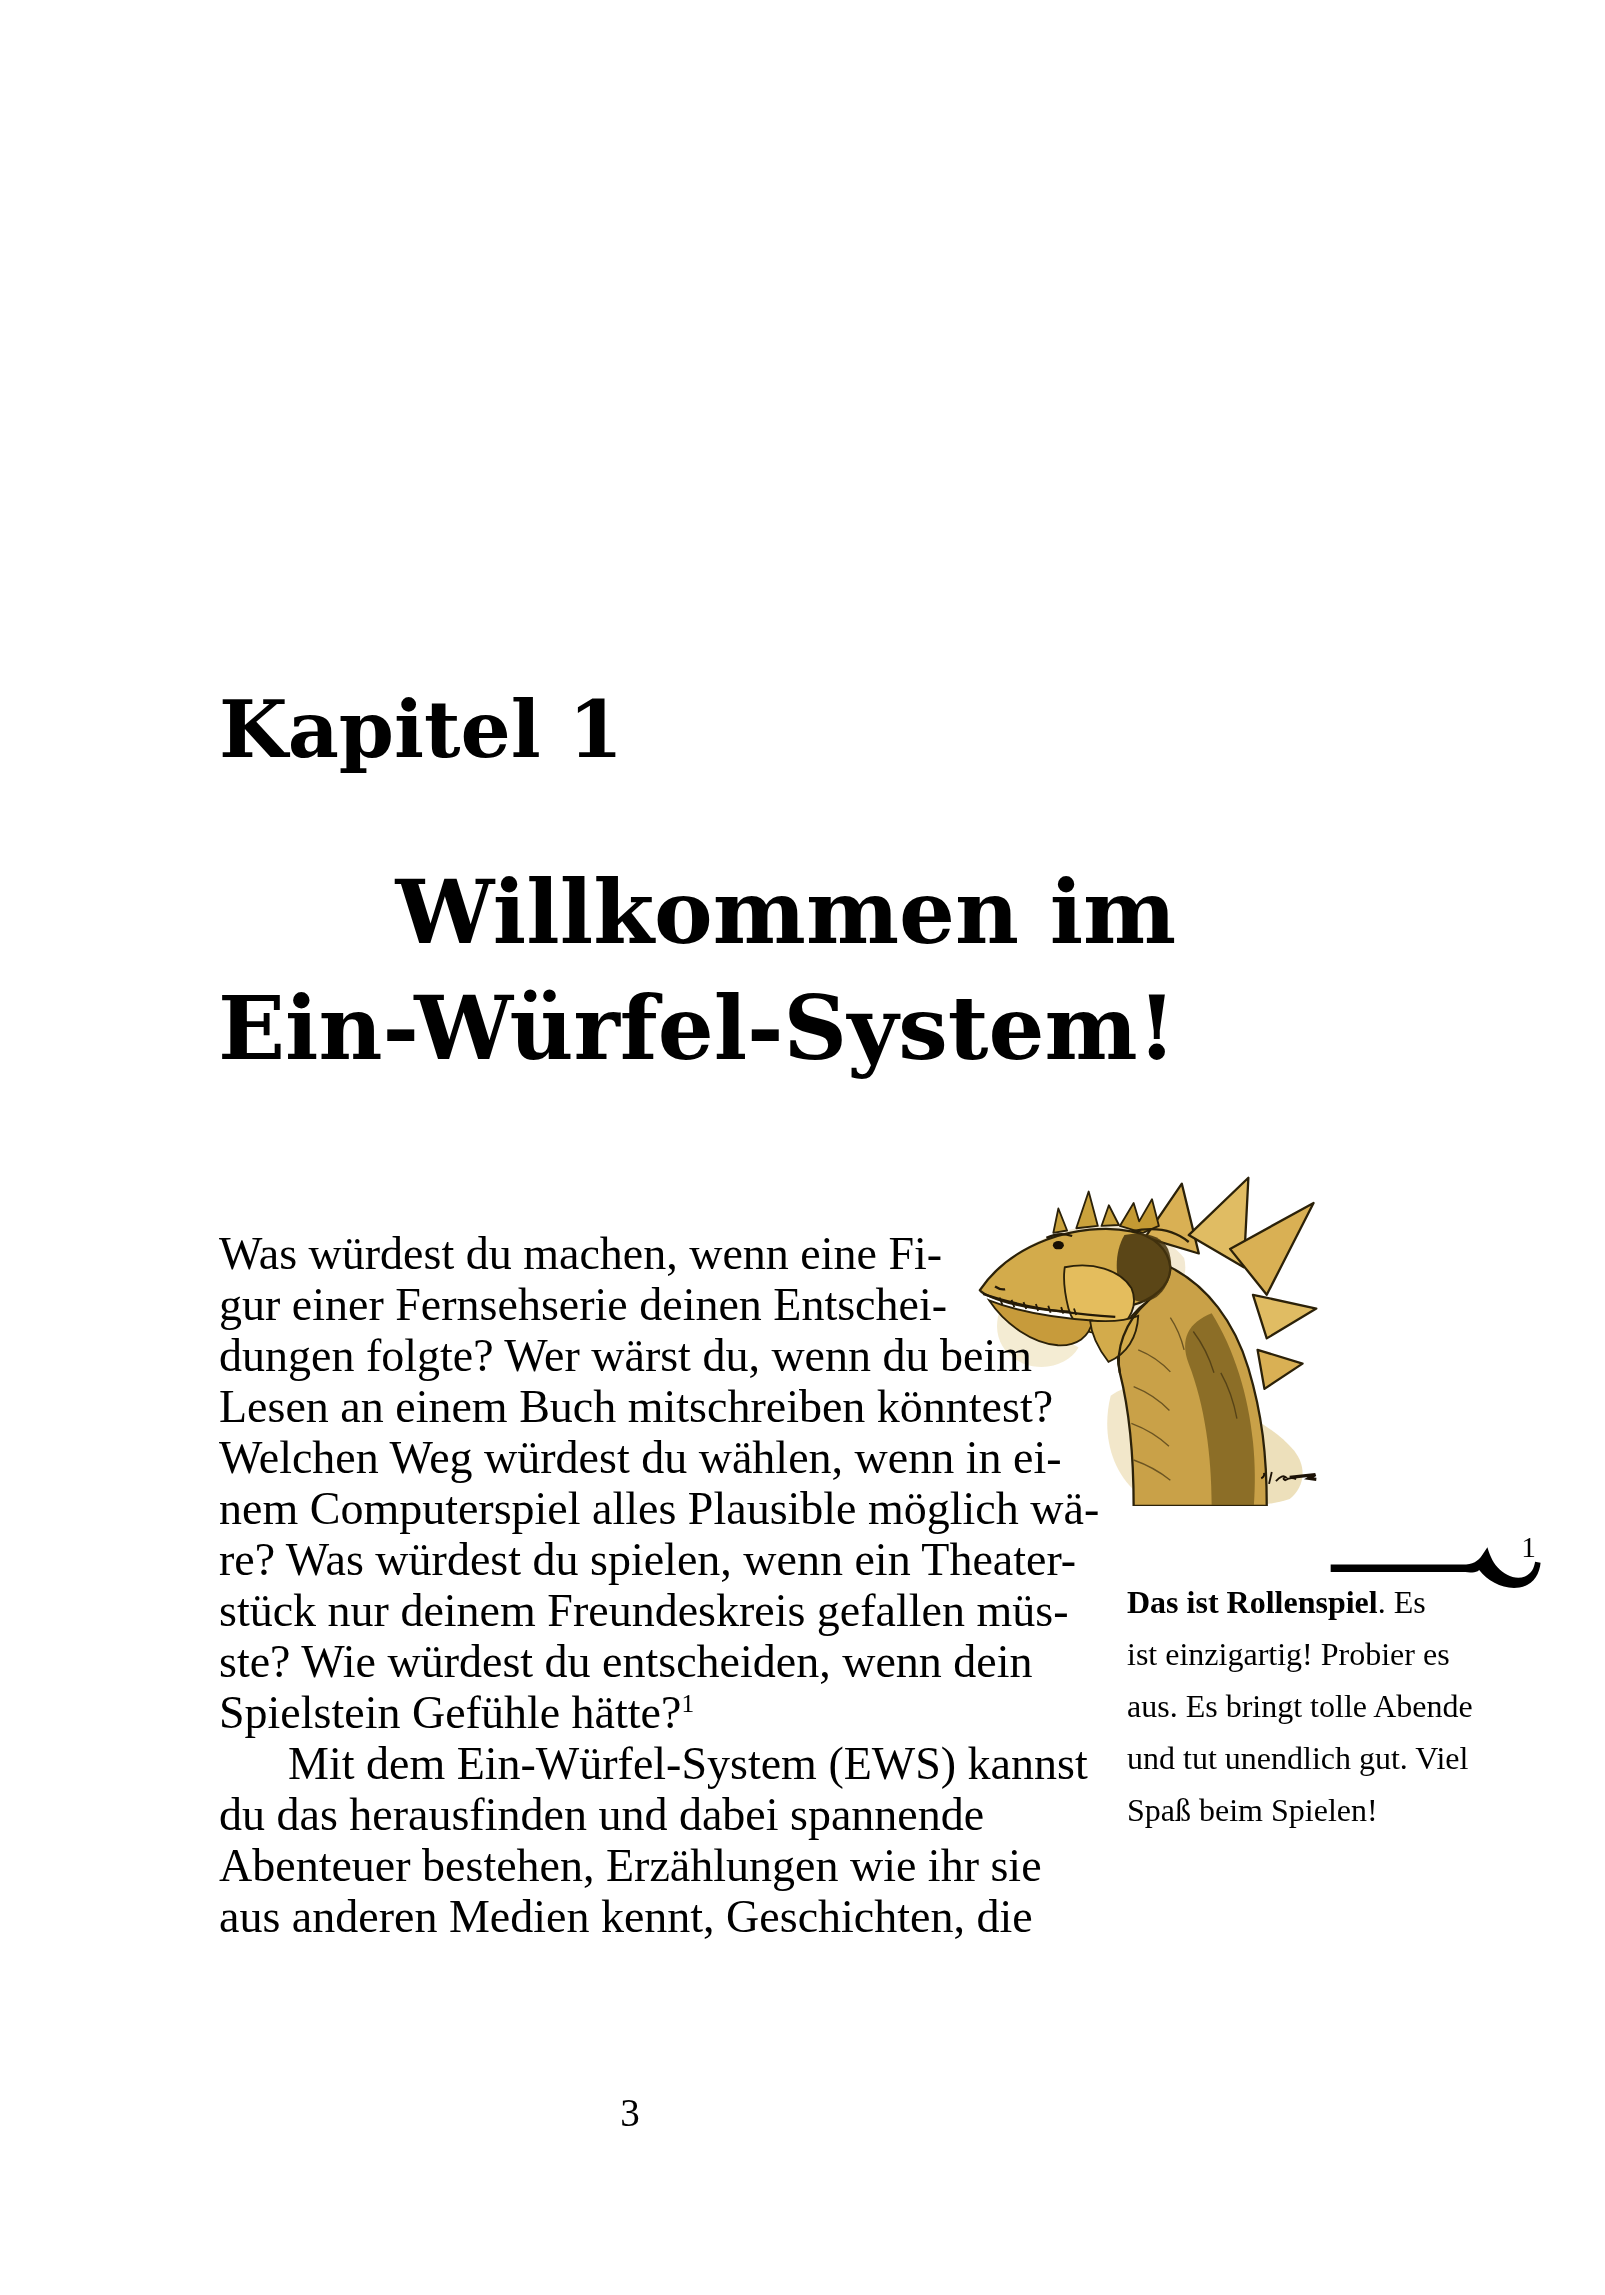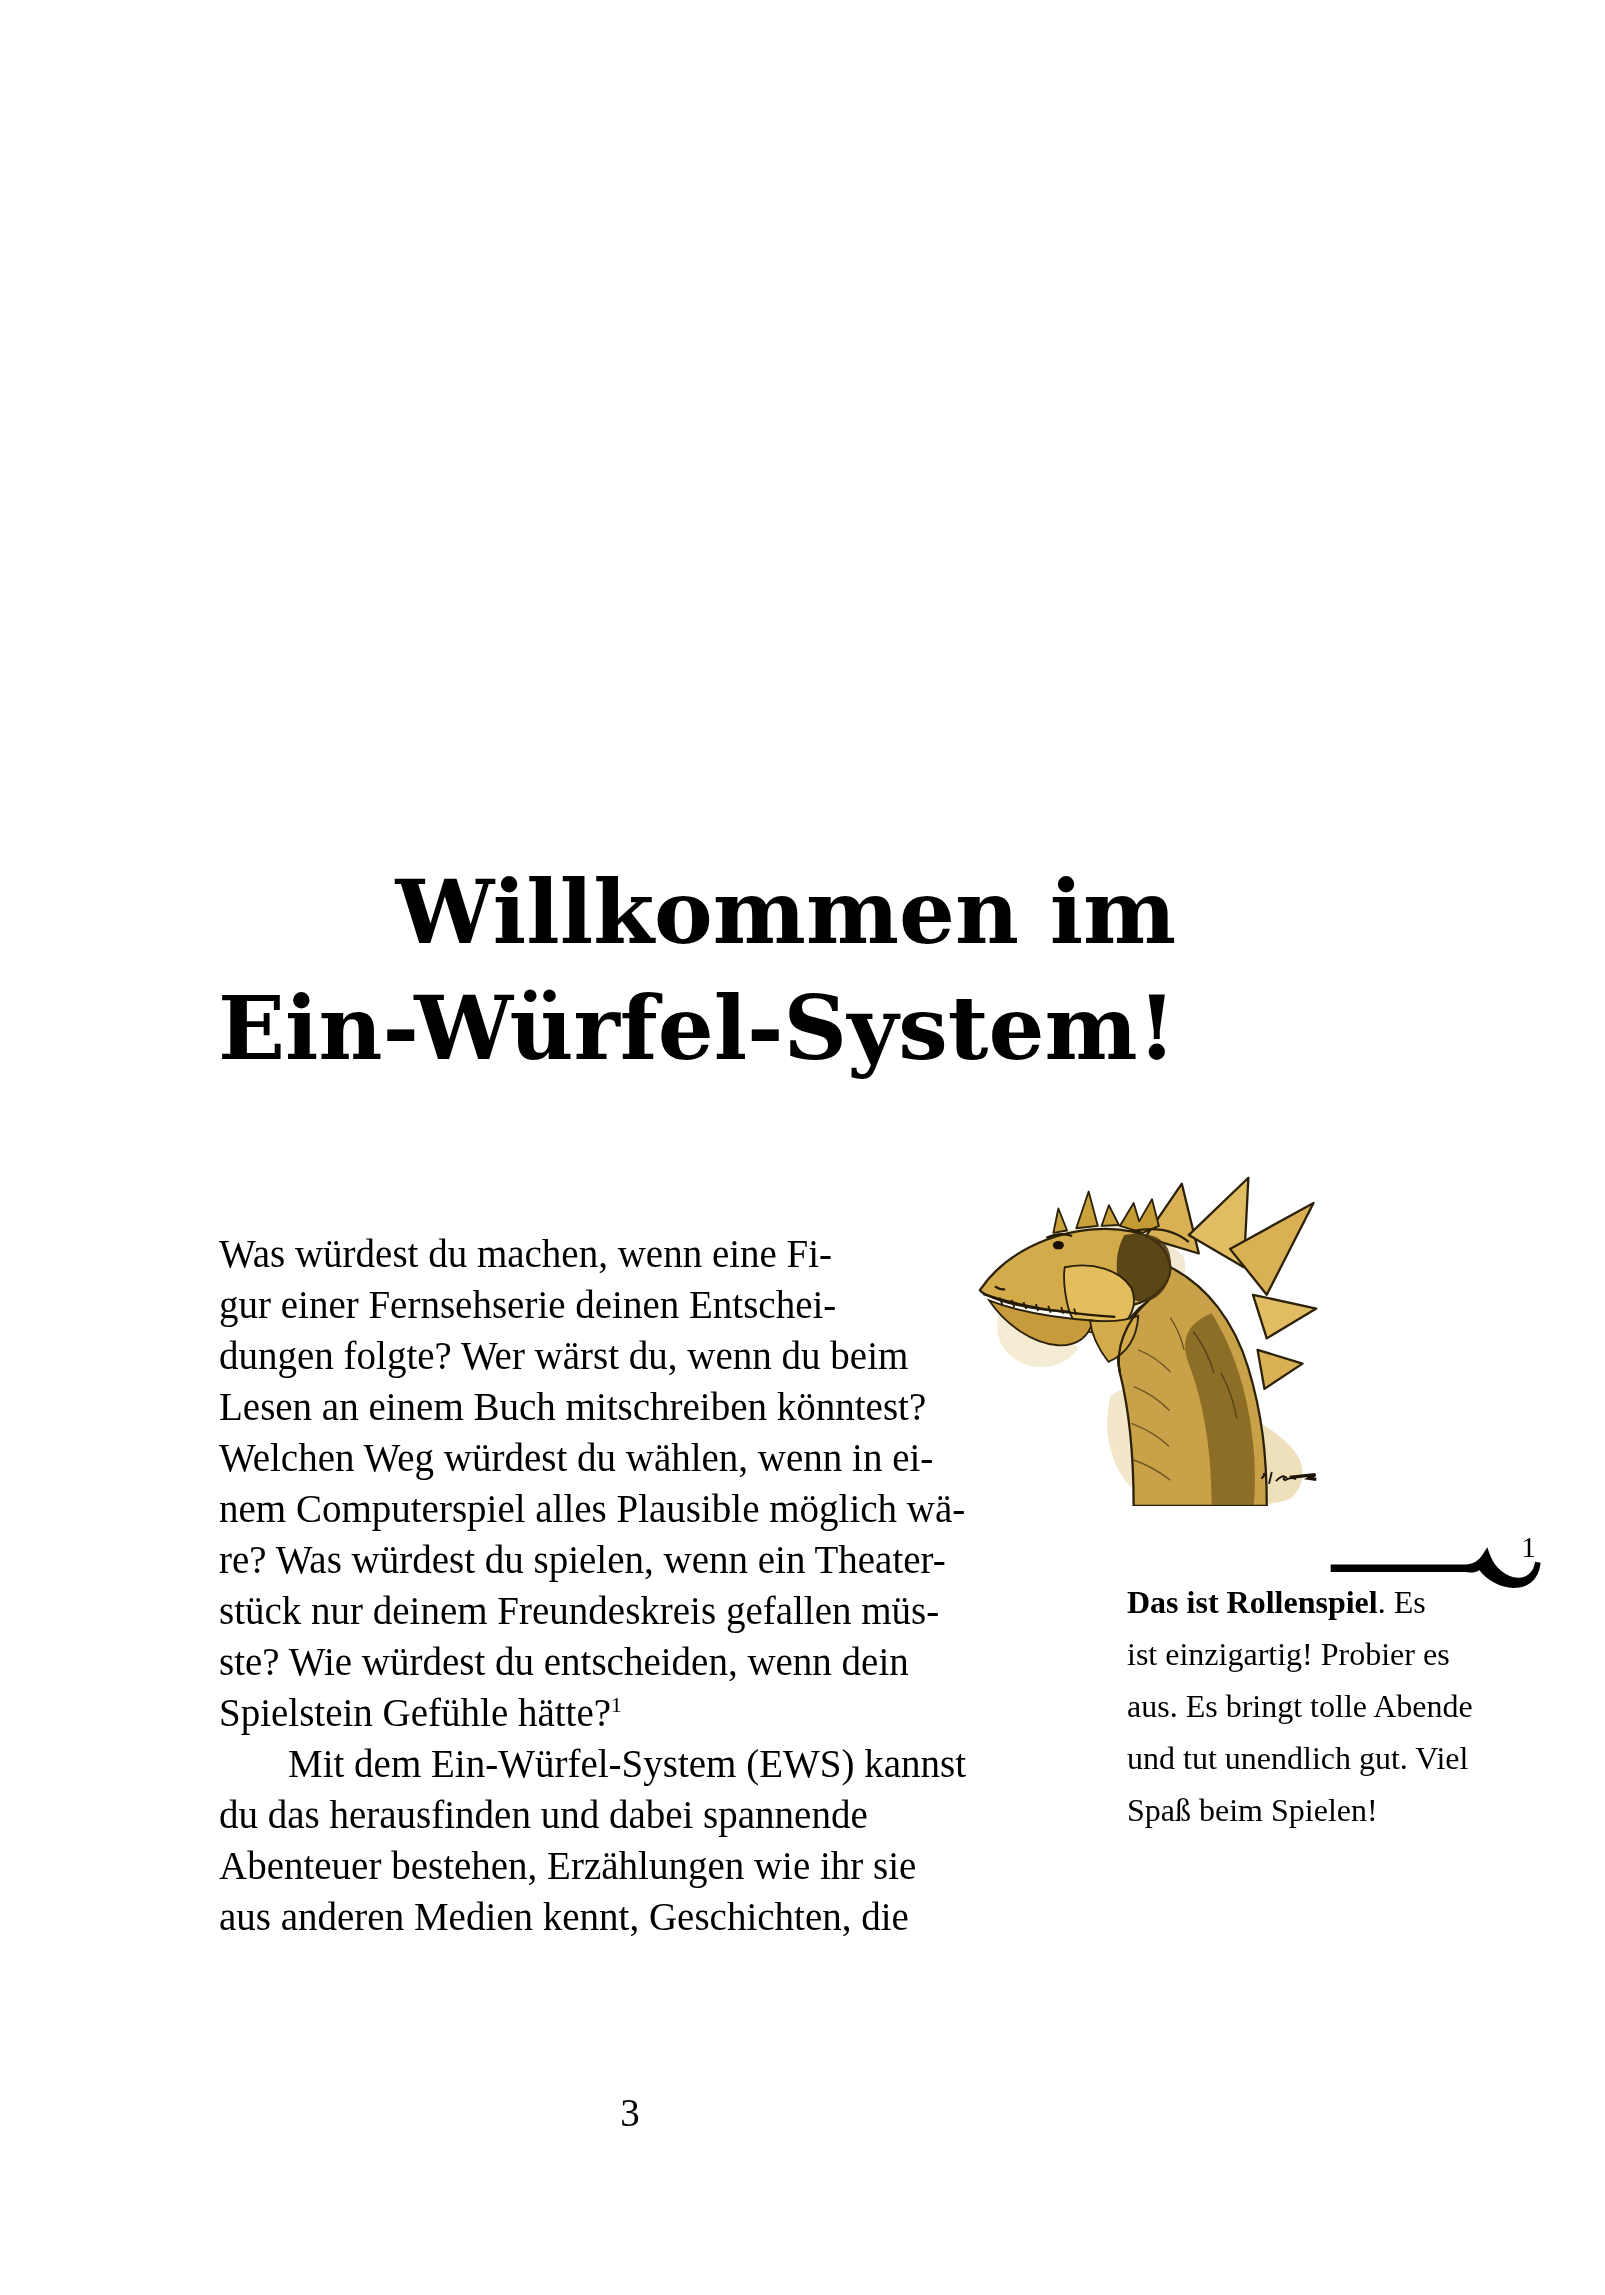--- a/index.html
+++ b/index.html
@@ -57,6 +57,7 @@
 
 <div class="page">
 
+  <div class="chapter">Kapitel 1</div>
 
   <h1 class="title">Willkommen im
 Ein-Würfel-System!</h1>

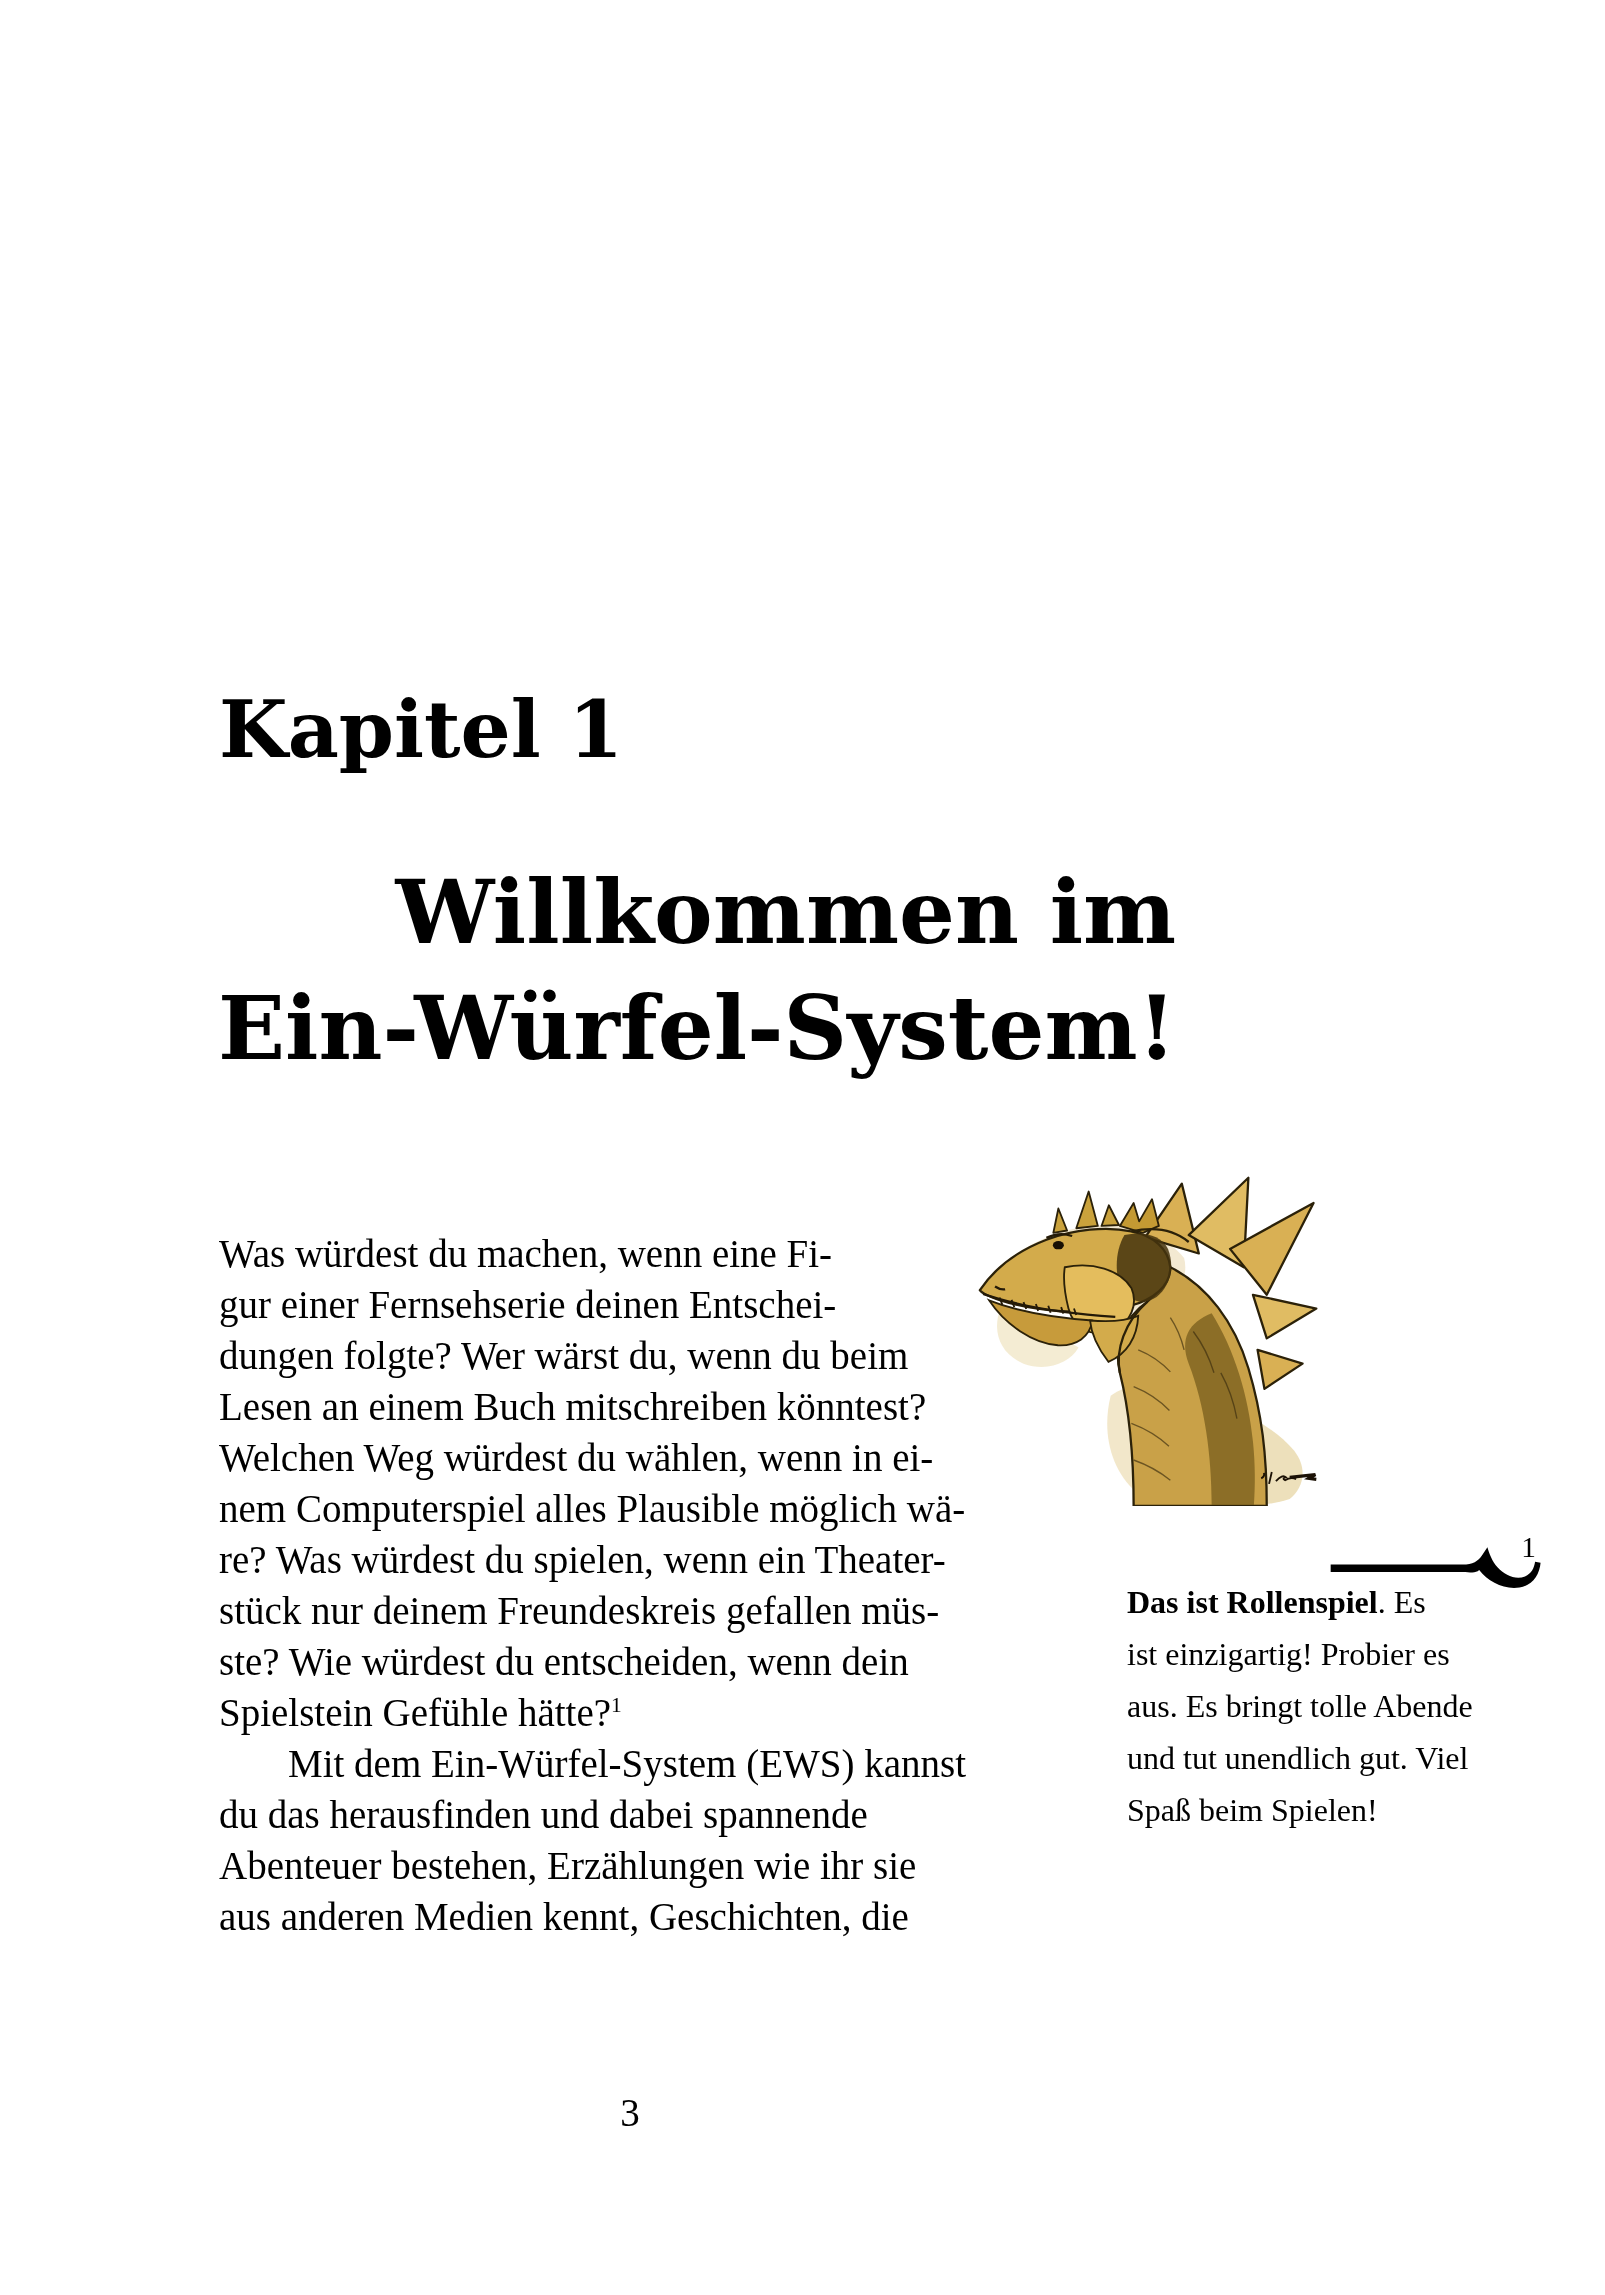--- a/index.html
+++ b/index.html
@@ -25,7 +25,7 @@
   }
   .bodytext{
     position:absolute;left:219px;top:1228px;width:894px;
-    font-size:39px;line-height:51px;
+    font-size:46px;line-height:51px;
     text-align:left;
   }
   .bodytext p{margin:0;white-space:pre-line;}

